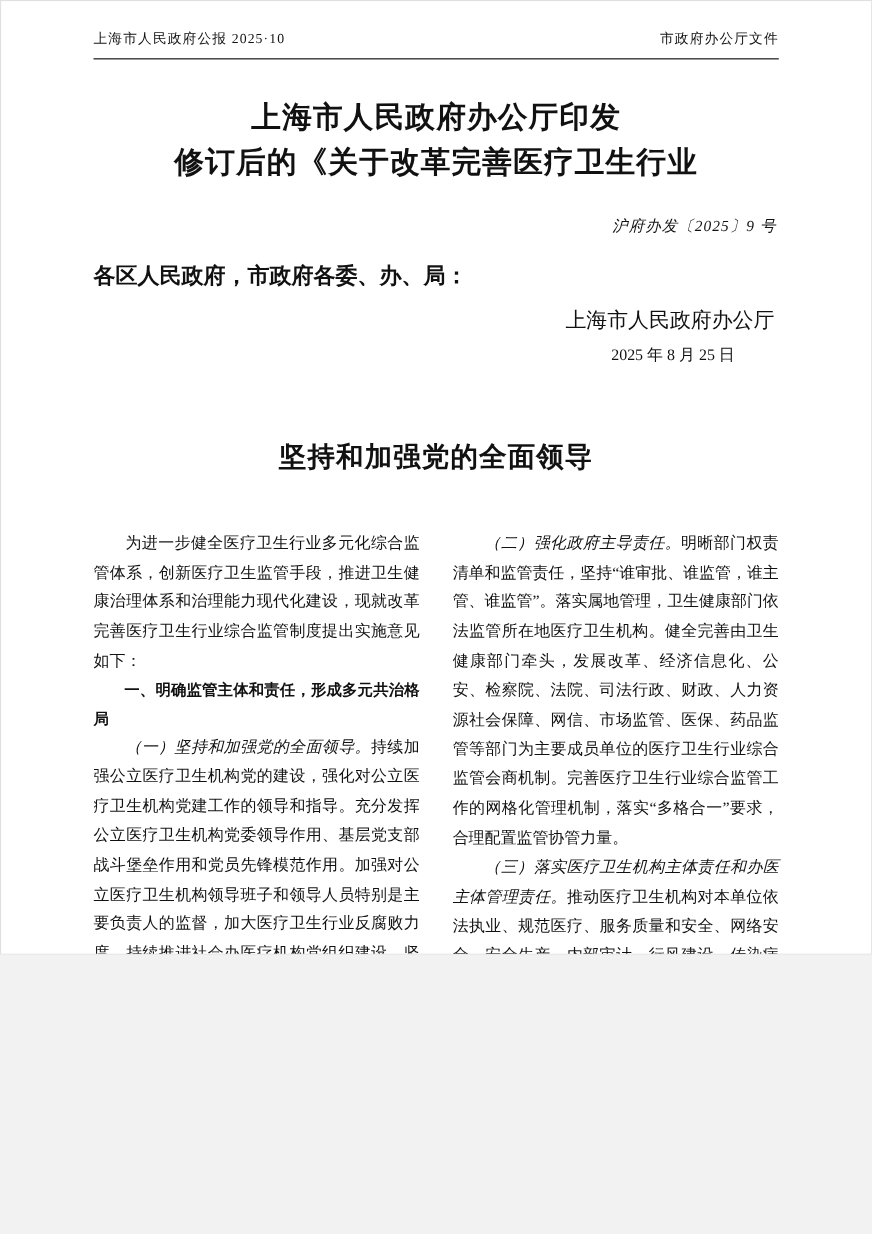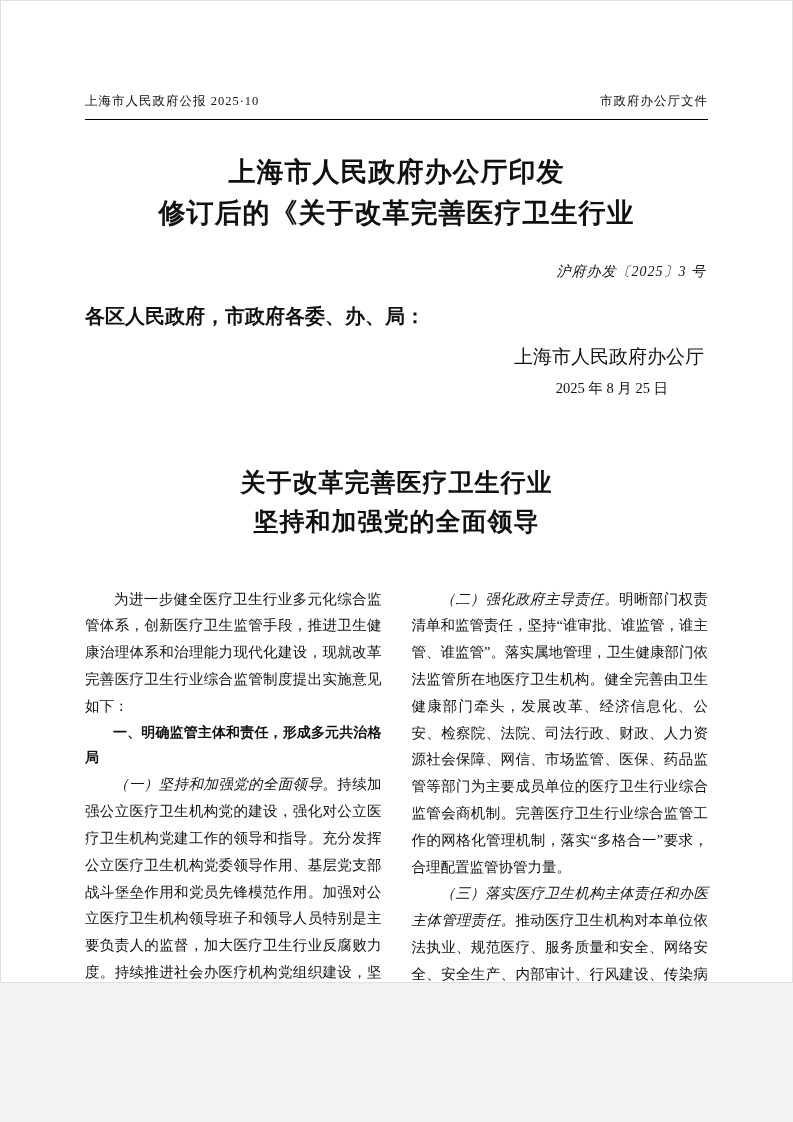--- a/index.html
+++ b/index.html
@@ -5,9 +5,9 @@
   * { margin:0; padding:0; box-sizing:border-box; }
   html,body { background:#f2f2f2; }
   .page {
-    width:793px; height:983px; margin:0 auto; background:#ffffff;
+    width:793px; height:868px; margin:0 auto; background:#ffffff;
     border:1px solid #e0e0e0;
-    padding:92px 84px 0 84px;
+    padding:26px 84px 0 84px;
     font-family:"Liberation Serif","DejaVu Serif",serif;
     color:#111; overflow:hidden; position:relative;
   }

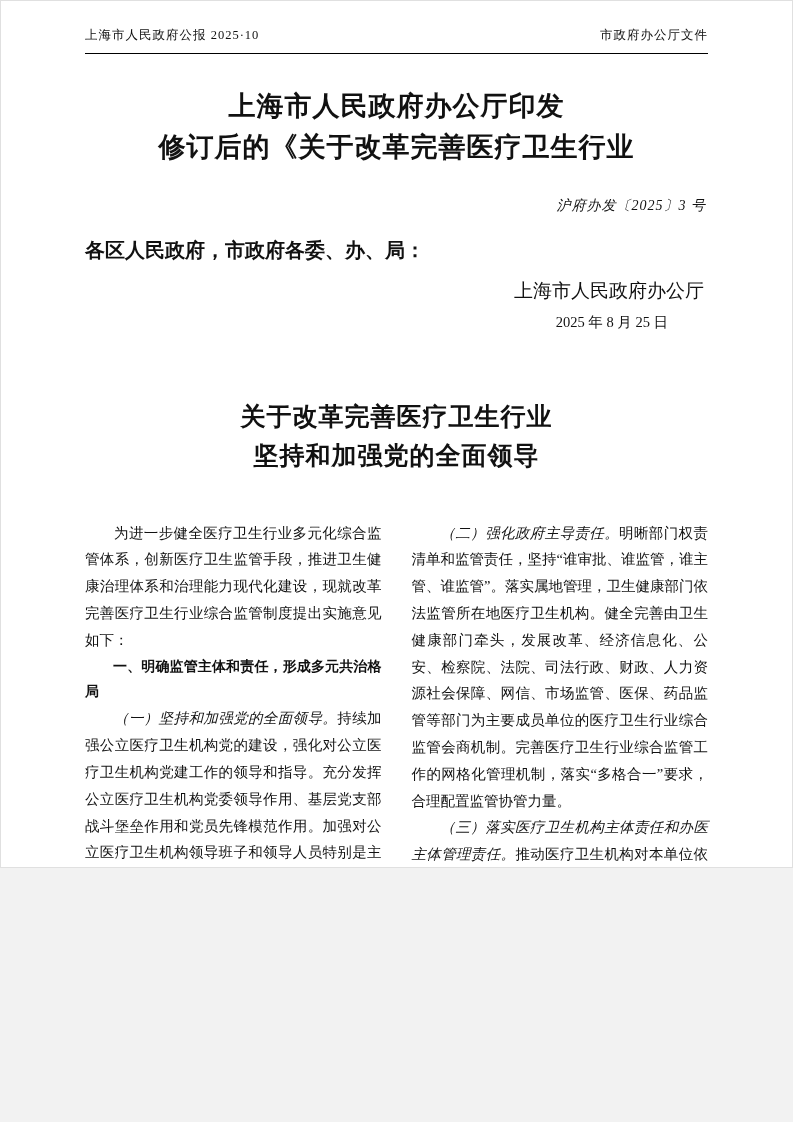--- a/index.html
+++ b/index.html
@@ -69,7 +69,7 @@
     <div>修订后的《关于改革完善医疗卫生行业</div>
   </div>
 
-  <div class="doc-number">沪府办发〔2025〕3 号</div>
+  <div class="doc-number">沪府办发〔2025〕9 号</div>
 
   <div class="salutation">各区人民政府，市政府各委、办、局：</div>
 

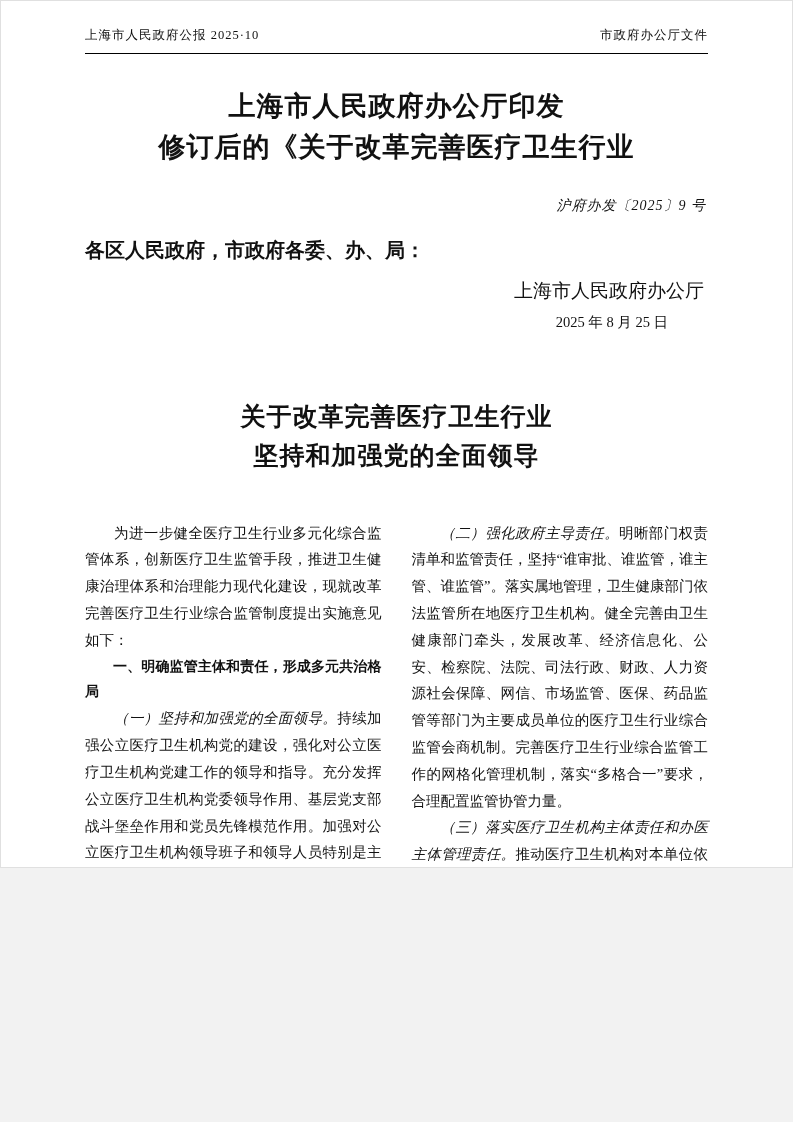--- a/index.html
+++ b/index.html
@@ -78,7 +78,6 @@
   <div class="sign-date">2025 年 8 月 25 日</div>
 
   <div class="doc-title">
-    <div>关于改革完善医疗卫生行业</div>
     <div>坚持和加强党的全面领导</div>
   </div>
 

